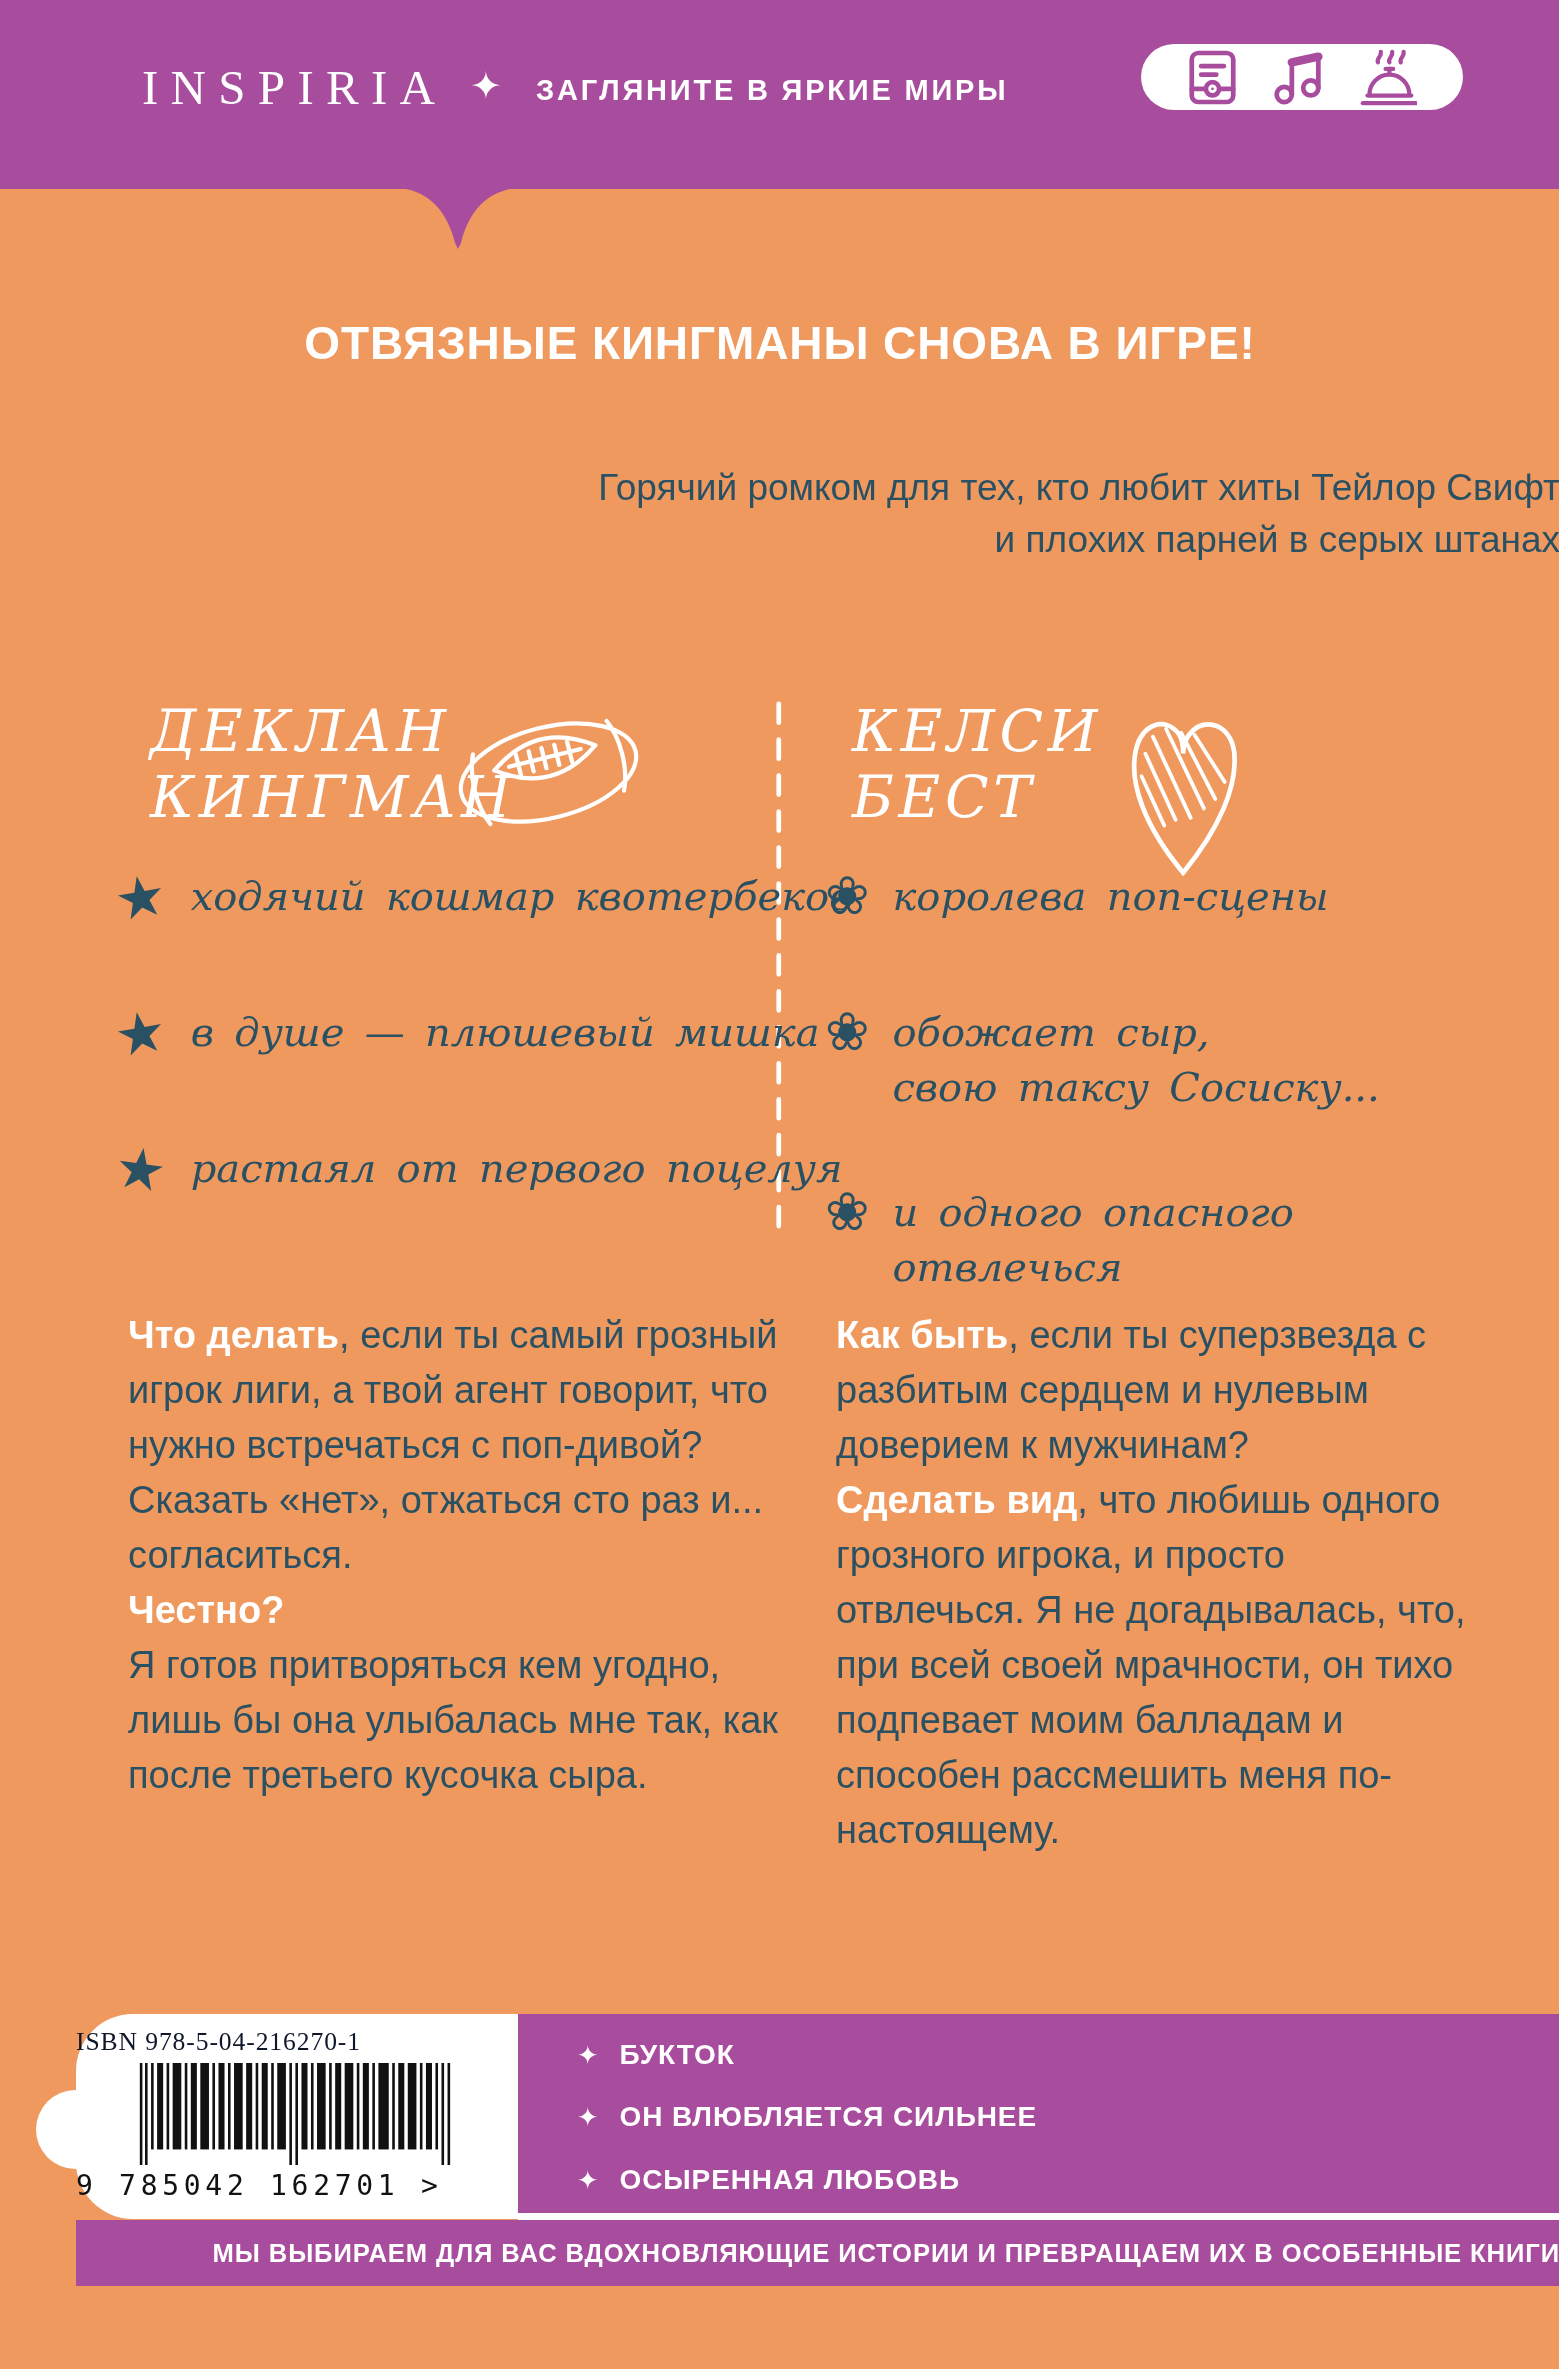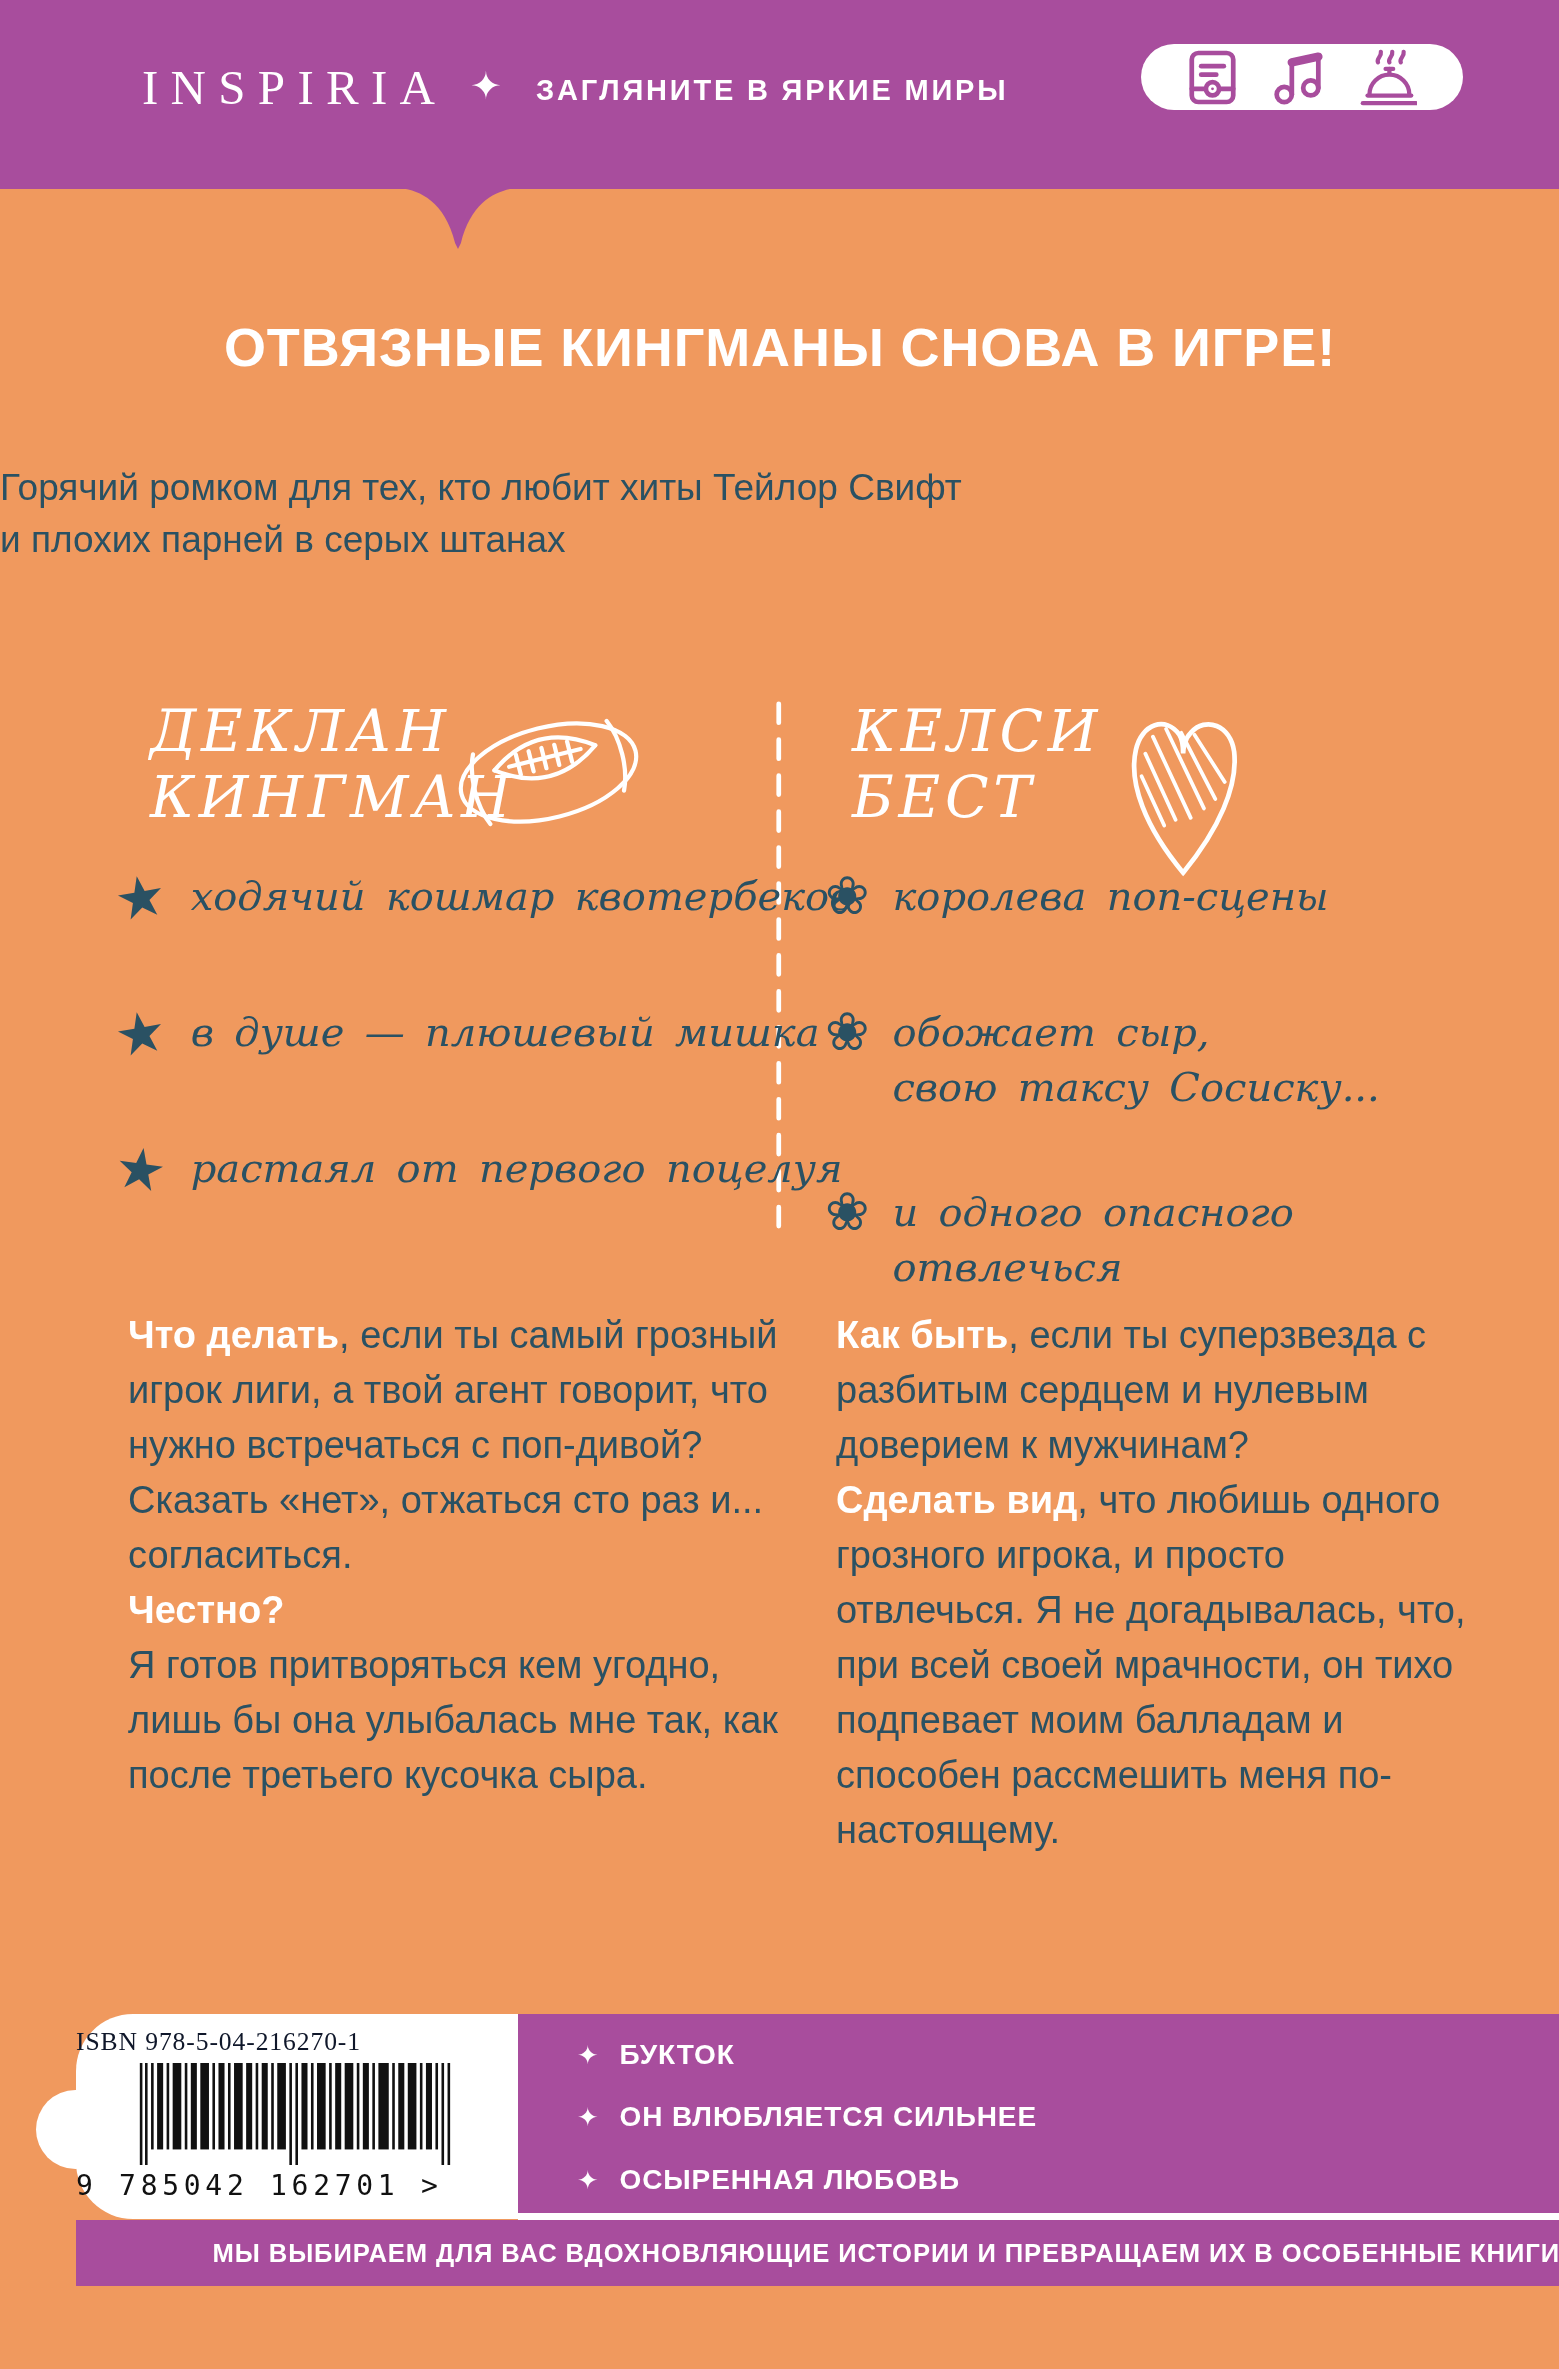--- a/index.html
+++ b/index.html
@@ -19,7 +19,7 @@
 
   
   .title{left:0;top:316px;width:1560px;text-align:center;color:#fff;
-         font-size:54px;font-weight:800;letter-spacing:0.9px;}
+         font-size:46px;font-weight:800;letter-spacing:0.9px;}
   .subtitle{left:0;top:462px;width:1560px;text-align:left;color:#2A5163;
             font-size:37px;line-height:52px;font-weight:400;}
 

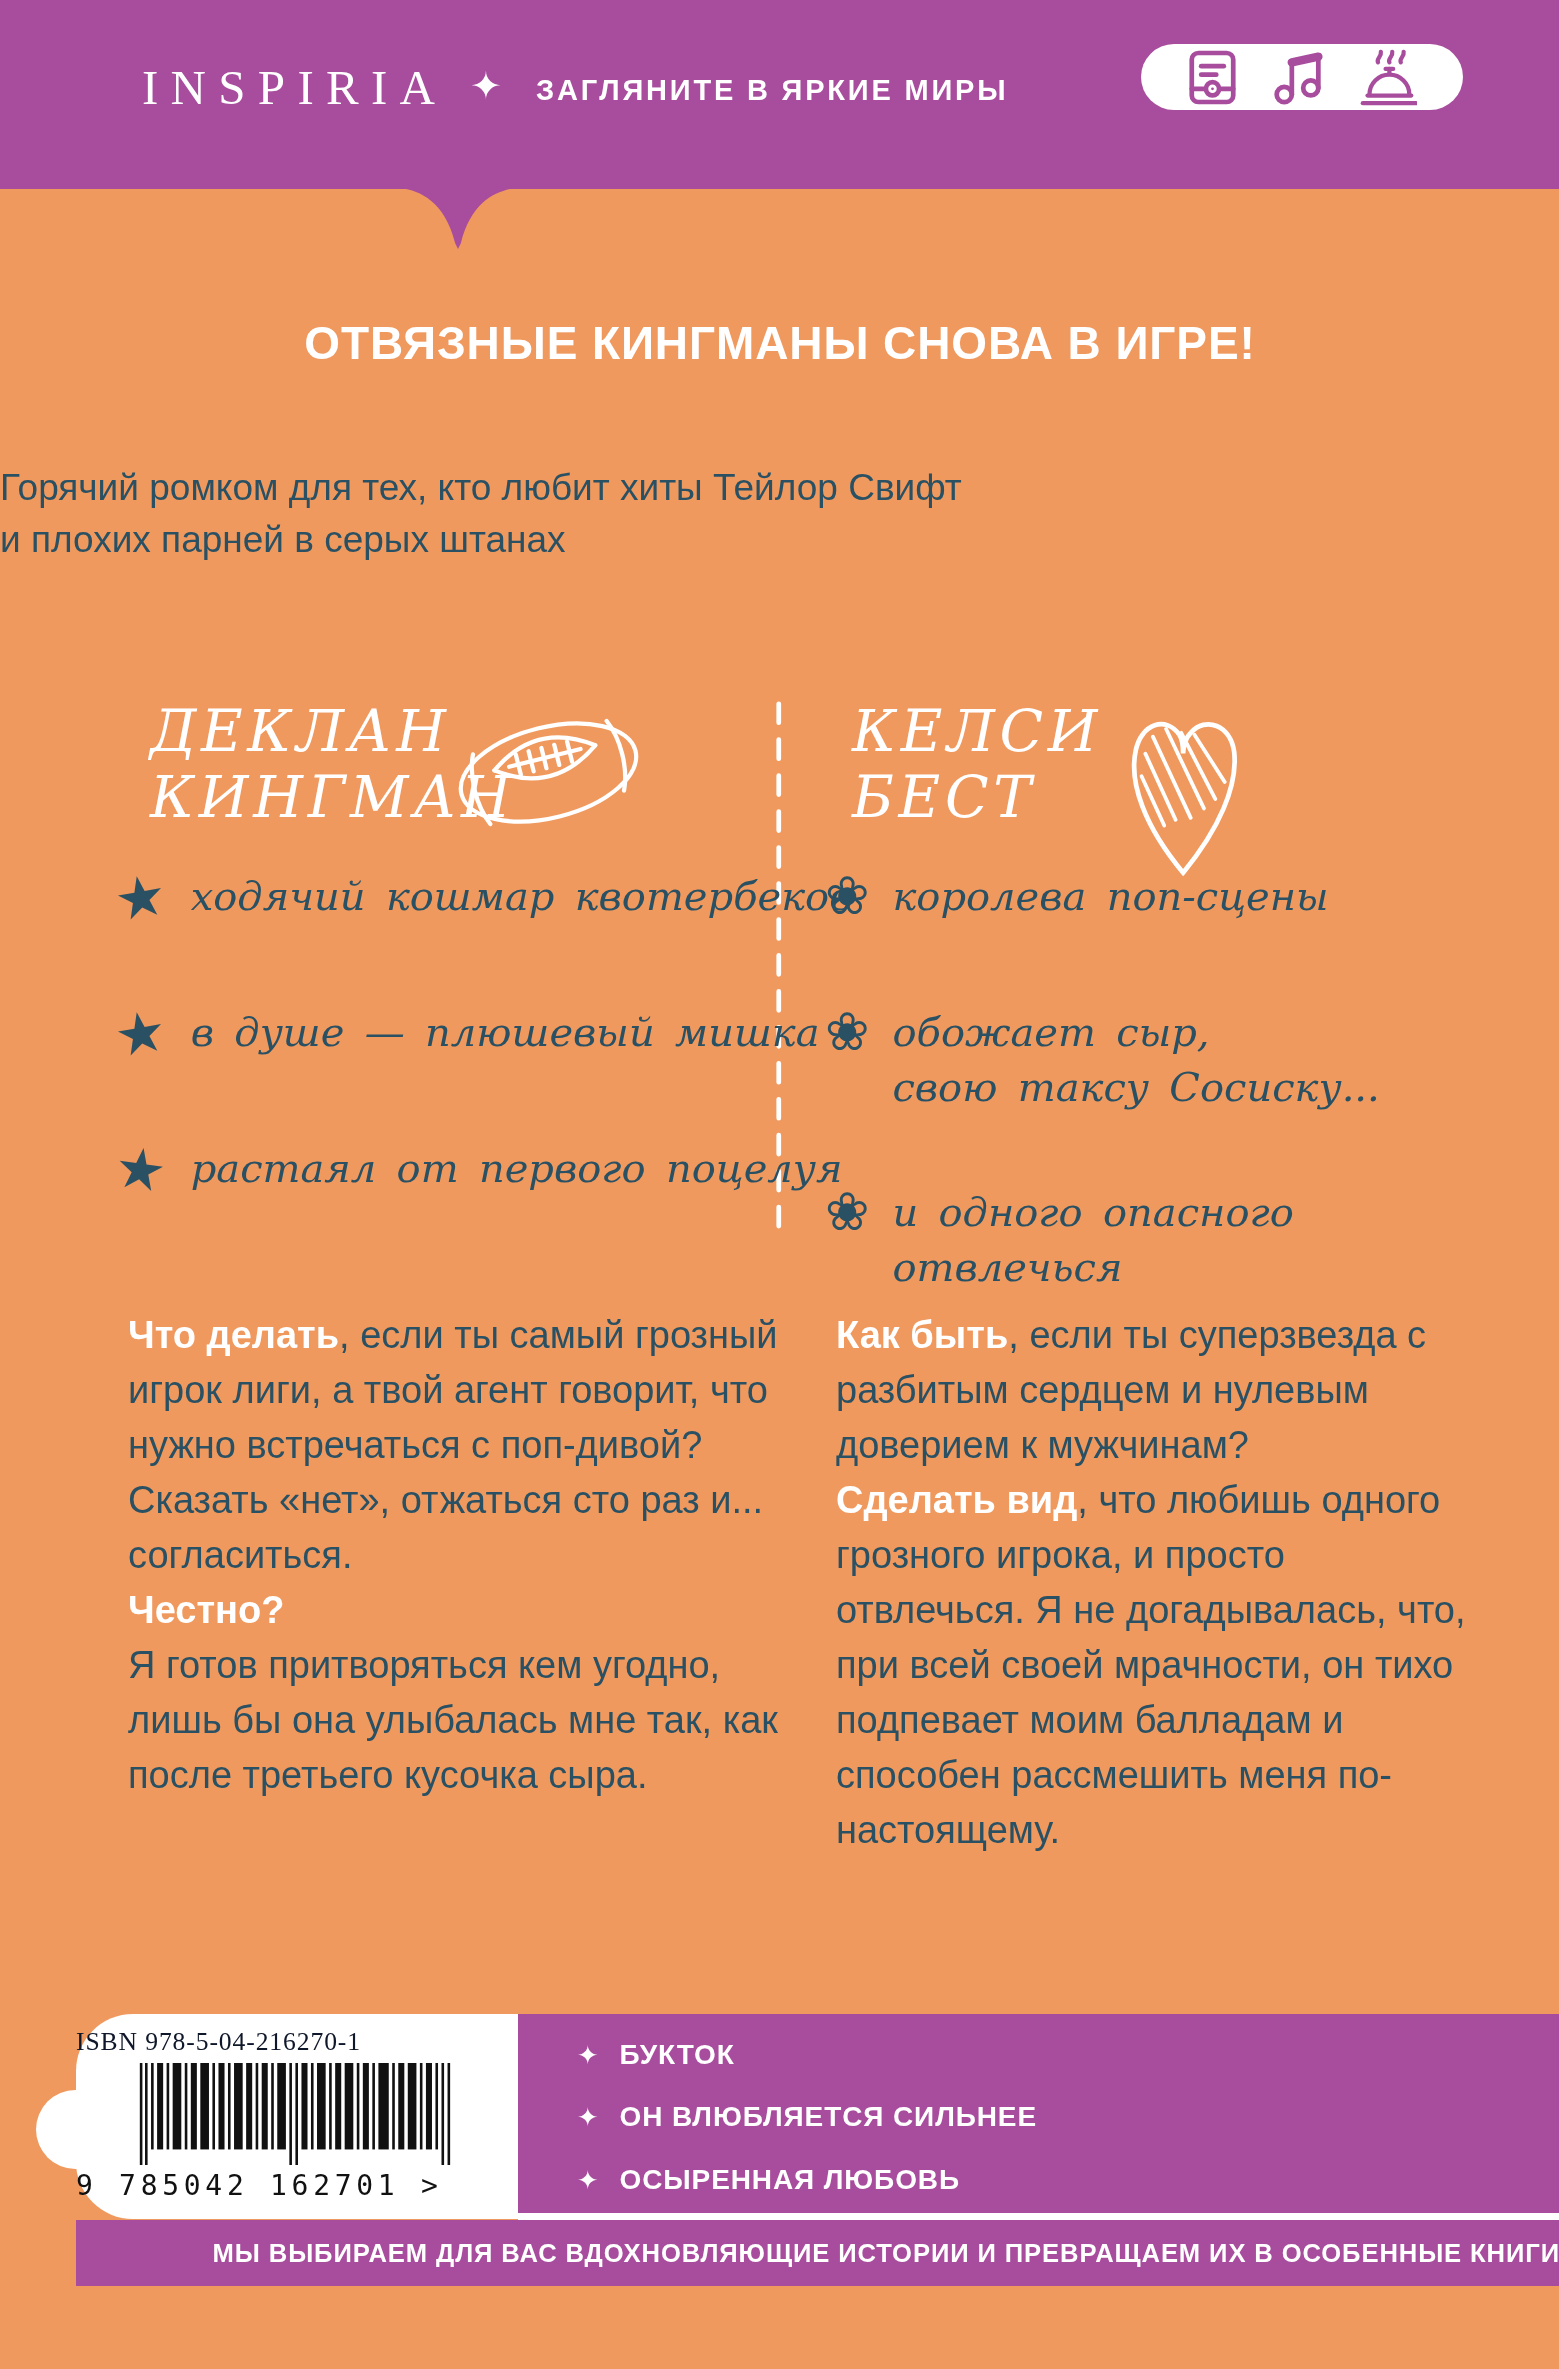--- a/index.html
+++ b/index.html
@@ -20,7 +20,7 @@
   
   .title{left:0;top:316px;width:1560px;text-align:center;color:#fff;
          font-size:46px;font-weight:800;letter-spacing:0.9px;}
-  .subtitle{left:0;top:462px;width:1560px;text-align:left;color:#2A5163;
+  .subtitle{left:0;top:462px;width:1560px;text-align:right;color:#2A5163;
             font-size:37px;line-height:52px;font-weight:400;}
 
   

